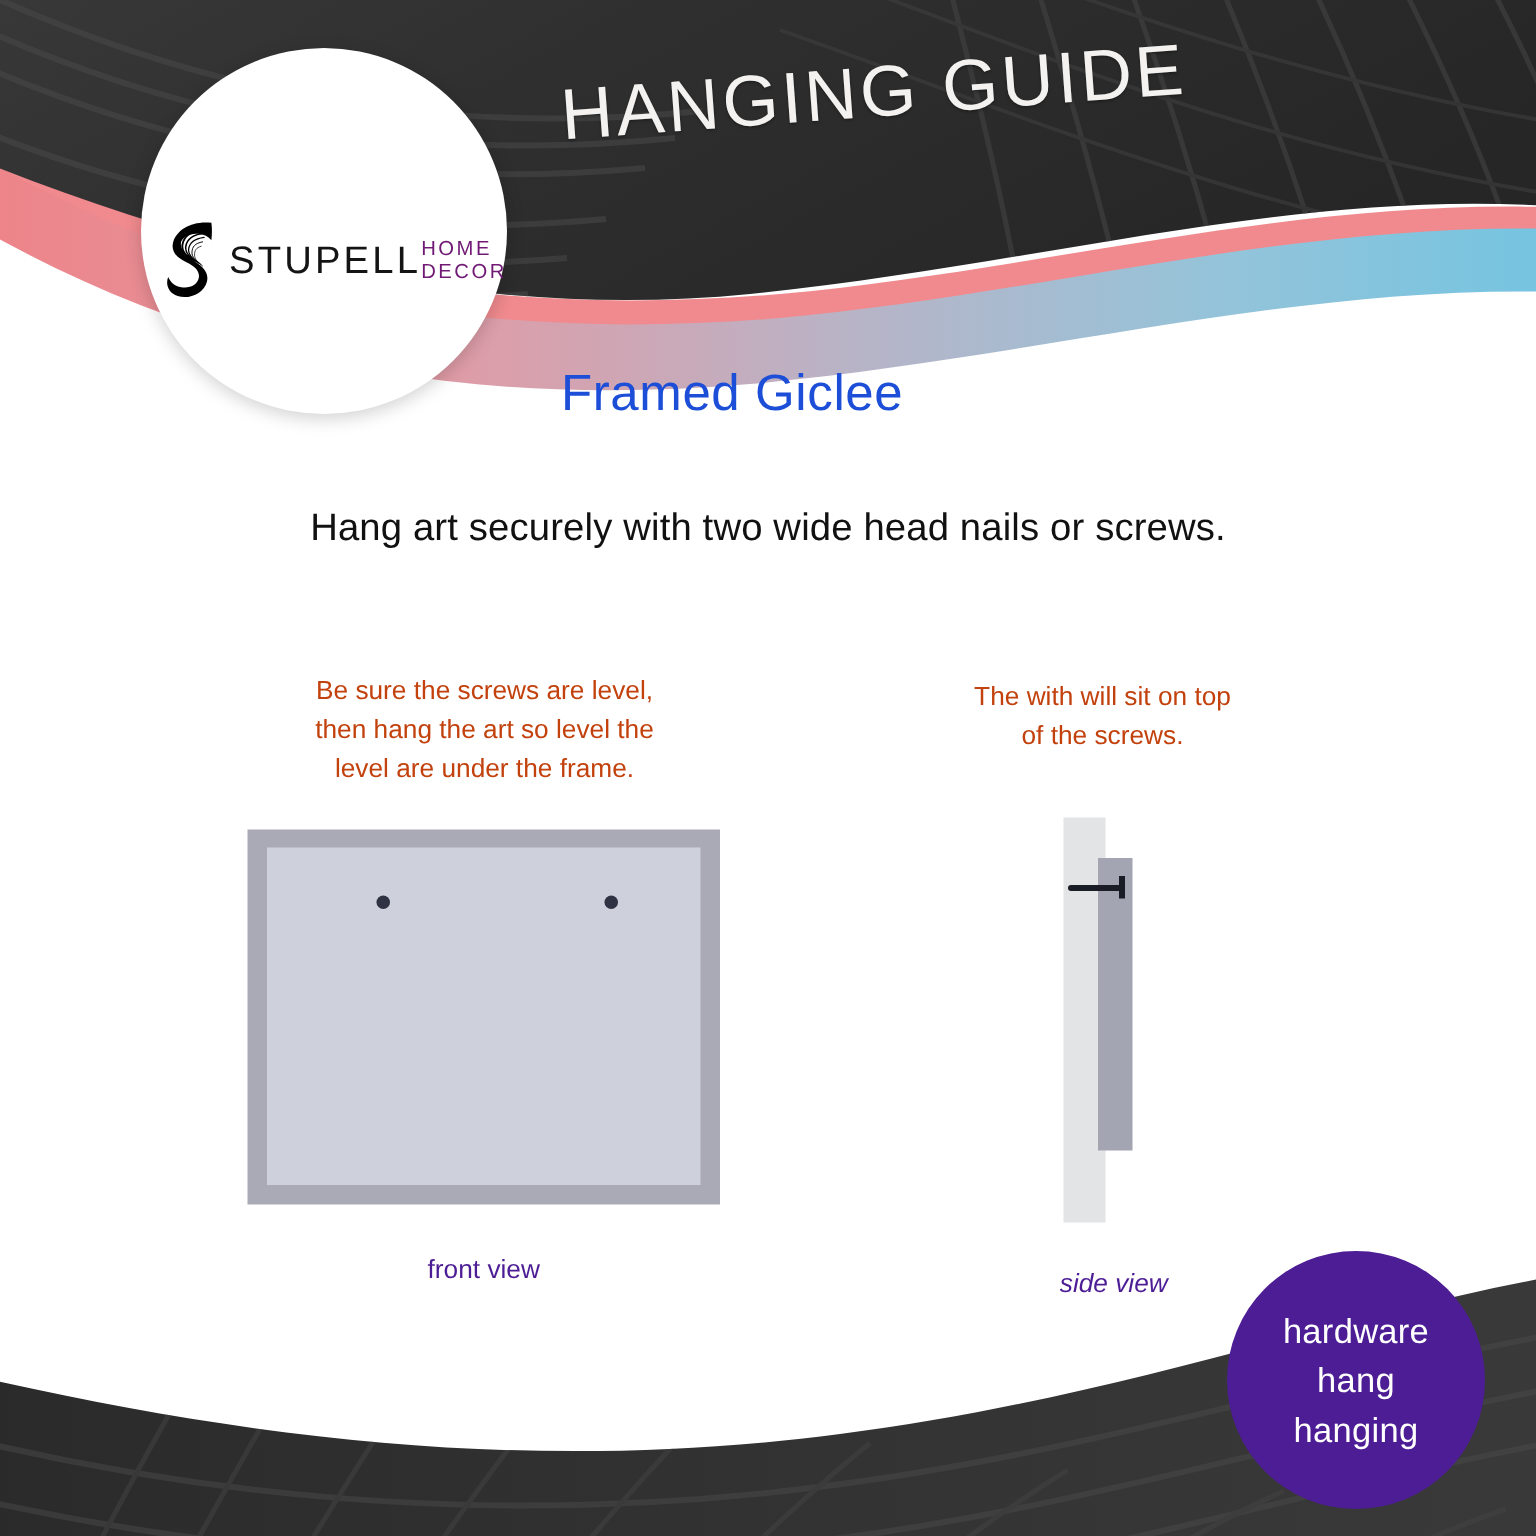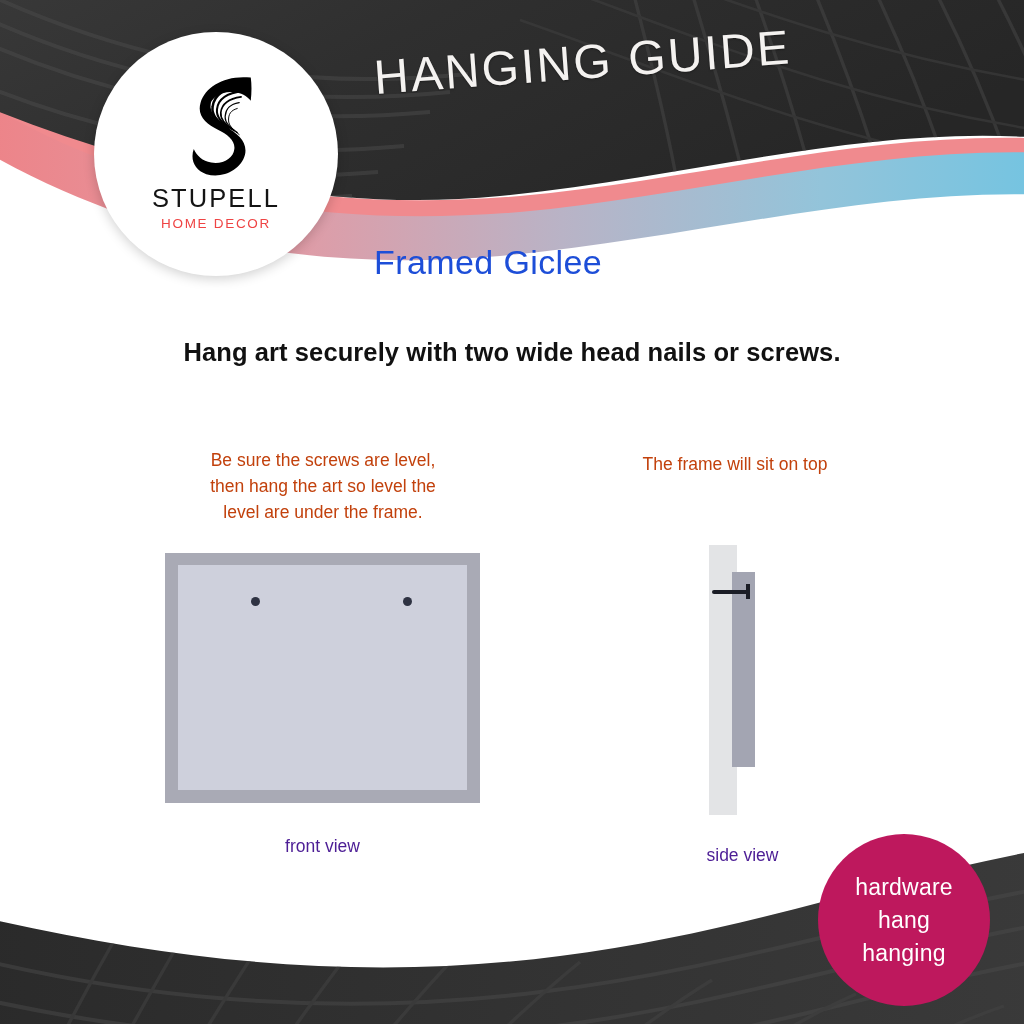--- a/index.html
+++ b/index.html
@@ -32,7 +32,7 @@
     background: #ffffff;
     box-shadow: 0 3px 12px rgba(0,0,0,0.18);
     display: flex;
-    flex-direction: column;
+    flex-direction: row;
     align-items: center;
     justify-content: flex-start;
     padding-top: 34px;

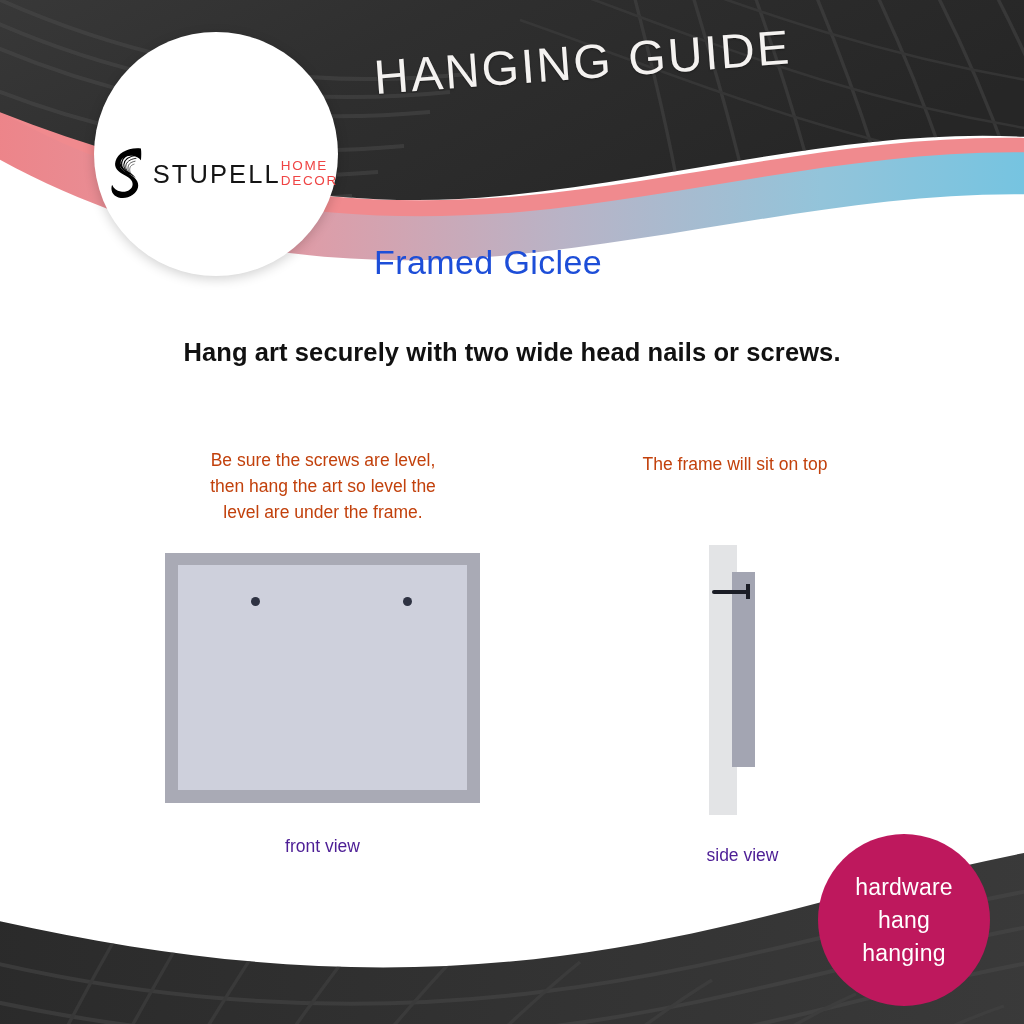--- a/index.html
+++ b/index.html
@@ -50,7 +50,7 @@
   .logo-sub {
     font-size: 13.5px;
     letter-spacing: 1.7px;
-    color: #ef4444;
+    color: #701a75;
     margin-top: 3px;
     font-family: "Liberation Sans", sans-serif;
   }

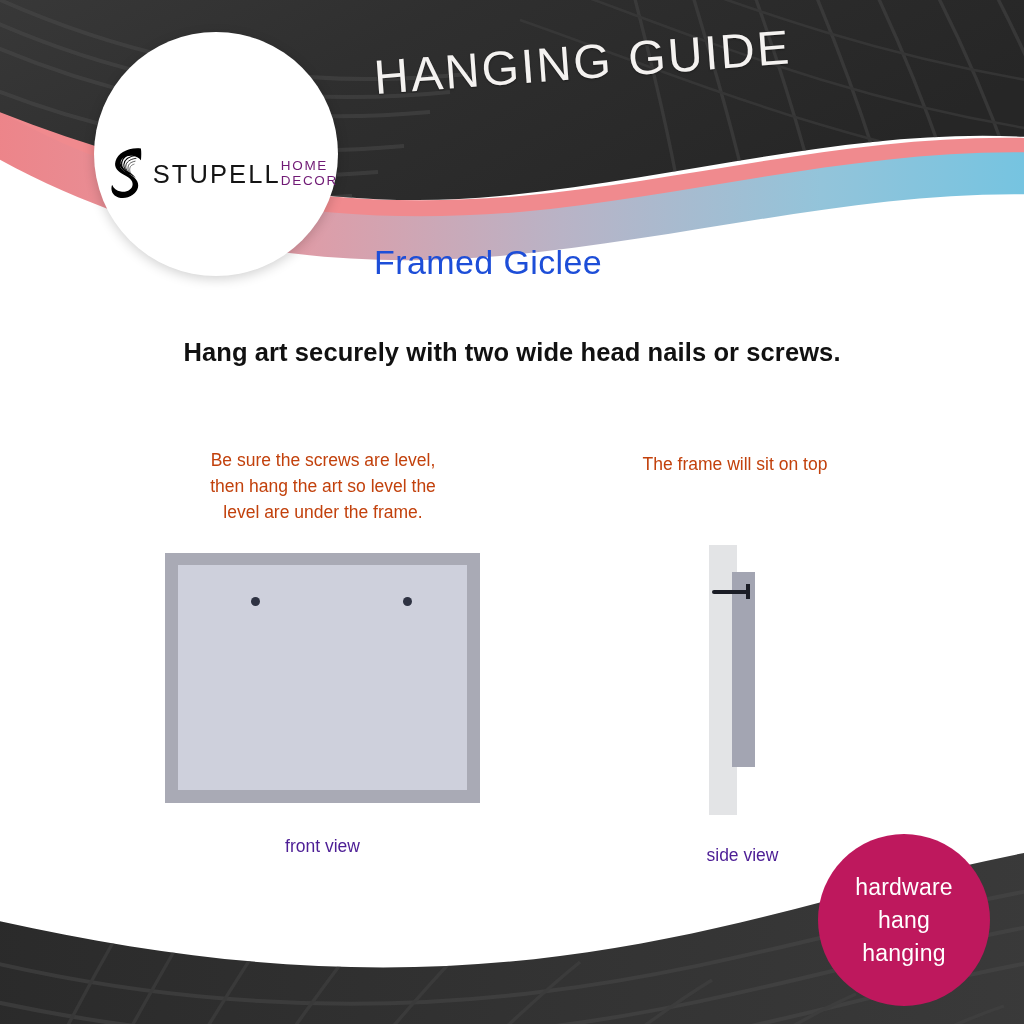--- a/index.html
+++ b/index.html
@@ -89,7 +89,7 @@
     text-align: center;
     font-size: 25.5px;
     color: #111111;
-    font-weight: 700;
+    font-weight: 400;
     letter-spacing: 0.1px;
     z-index: 20;
   }

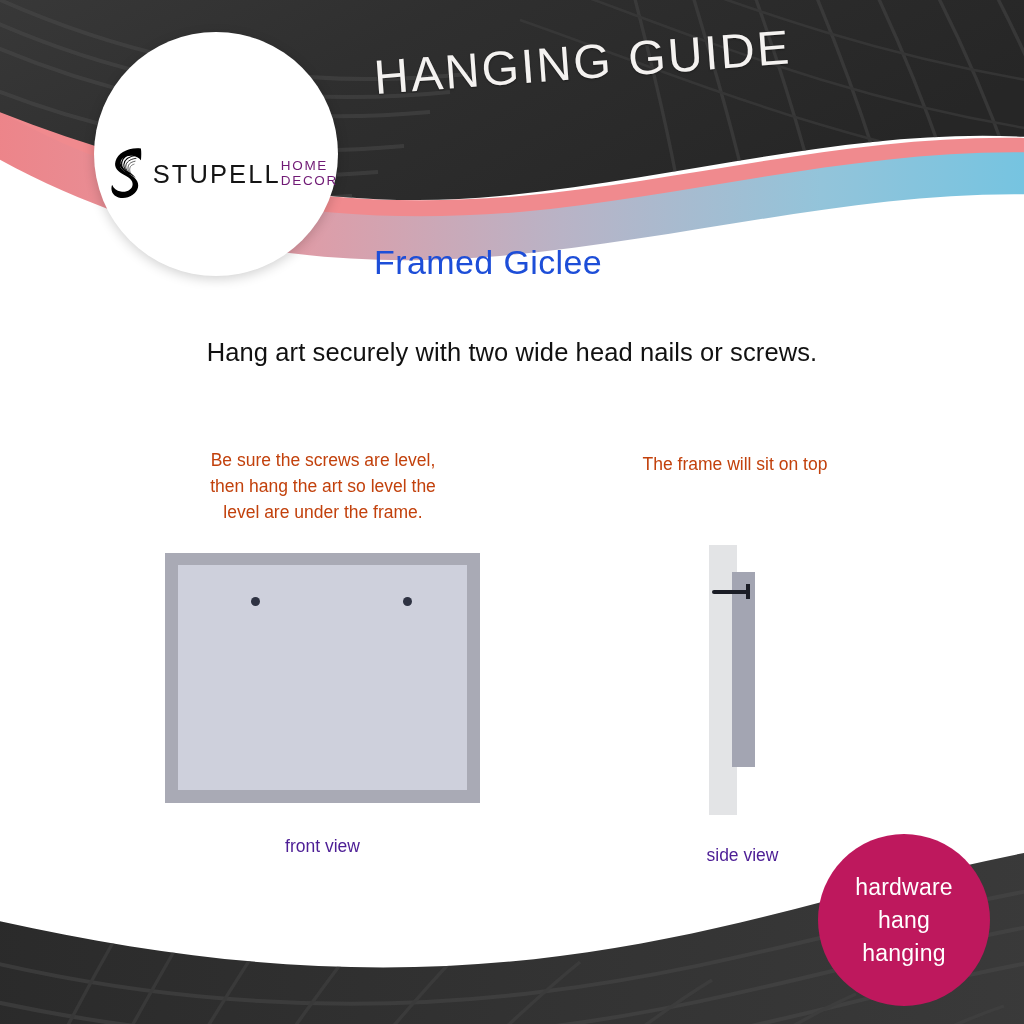--- a/index.html
+++ b/index.html
@@ -331,7 +331,7 @@
   </div>
 
   <div class="caption side">
-    <div>The frame will sit on top</div>
+    <div>The with will sit on top</div>
   </div>
 
   <div class="front-view">

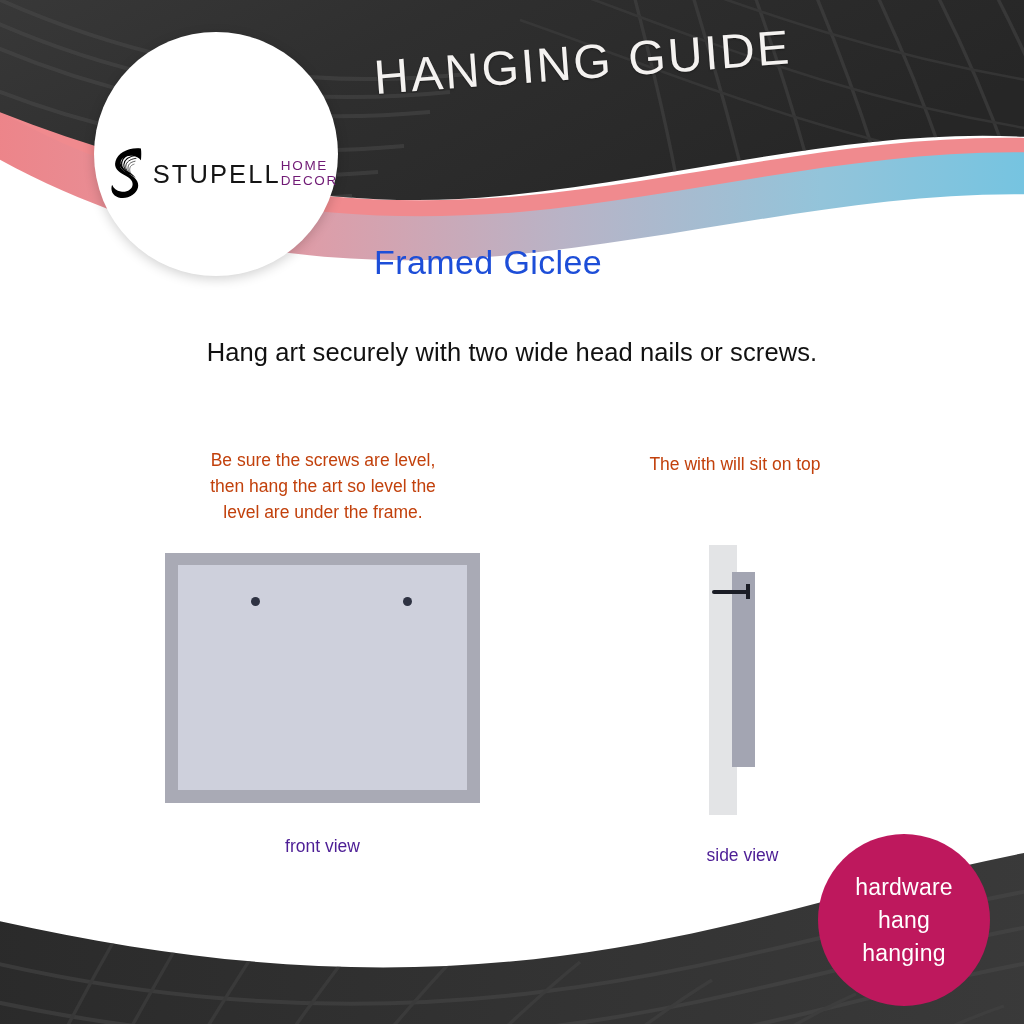--- a/index.html
+++ b/index.html
@@ -332,6 +332,7 @@
 
   <div class="caption side">
     <div>The with will sit on top</div>
+    <div>of the screws.</div>
   </div>
 
   <div class="front-view">

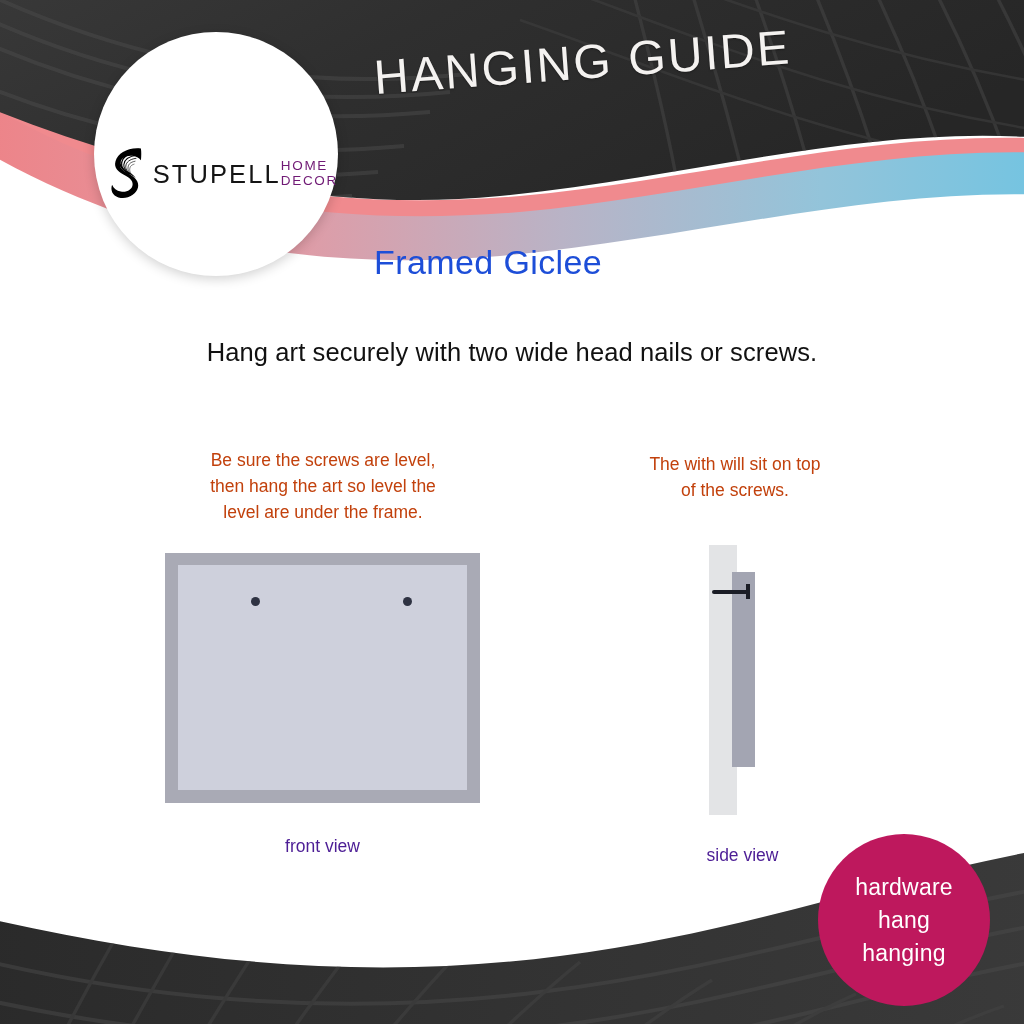--- a/index.html
+++ b/index.html
@@ -173,7 +173,7 @@
     z-index: 20;
   }
   .view-label.front { left: 165px; top: 836px; width: 315px; }
-  .view-label.side  { left: 665px; top: 845px; width: 155px; }
+  .view-label.side  { left: 665px; top: 845px; width: 155px; font-style: italic; }
 
   
   .badge-circle {

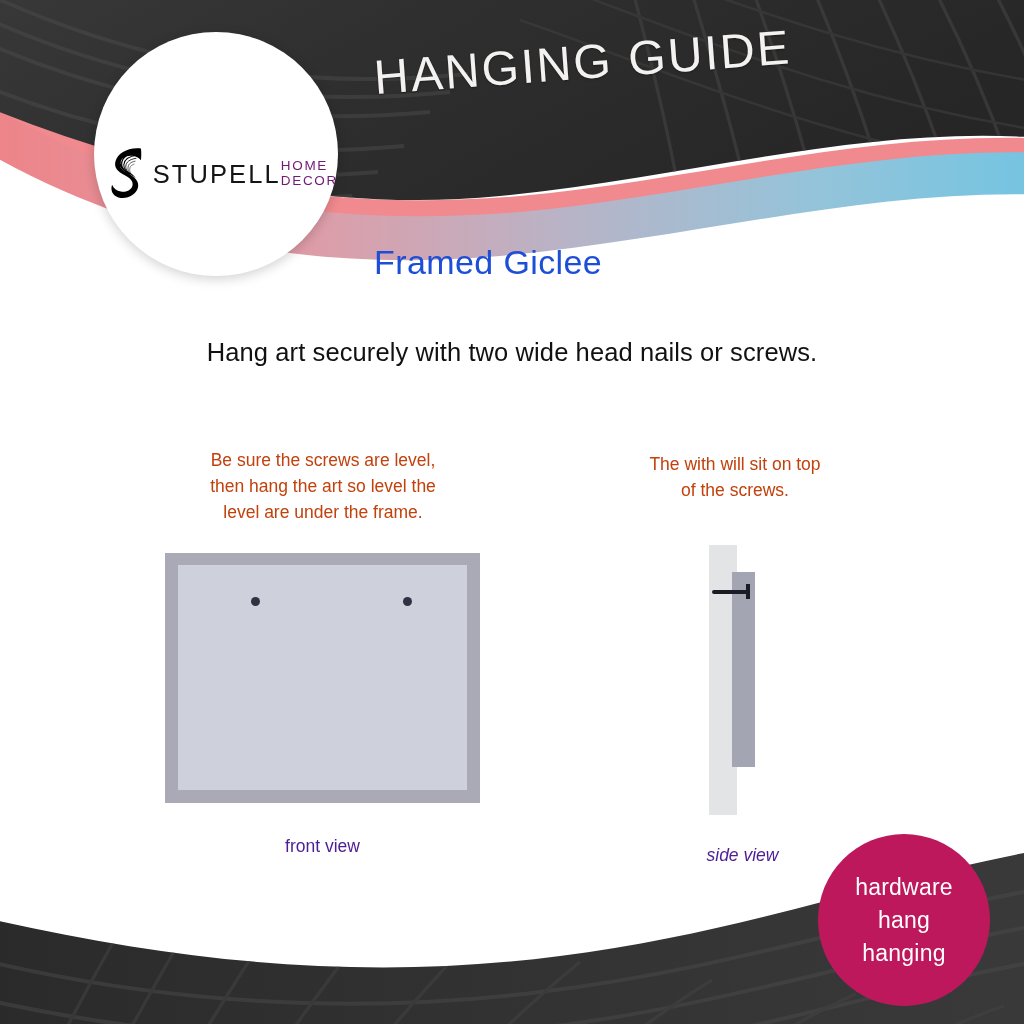--- a/index.html
+++ b/index.html
@@ -181,7 +181,7 @@
     left: 818px; top: 834px;
     width: 172px; height: 172px;
     border-radius: 50%;
-    background: #be185d;
+    background: #4c1d95;
     display: flex;
     flex-direction: column;
     align-items: center;

